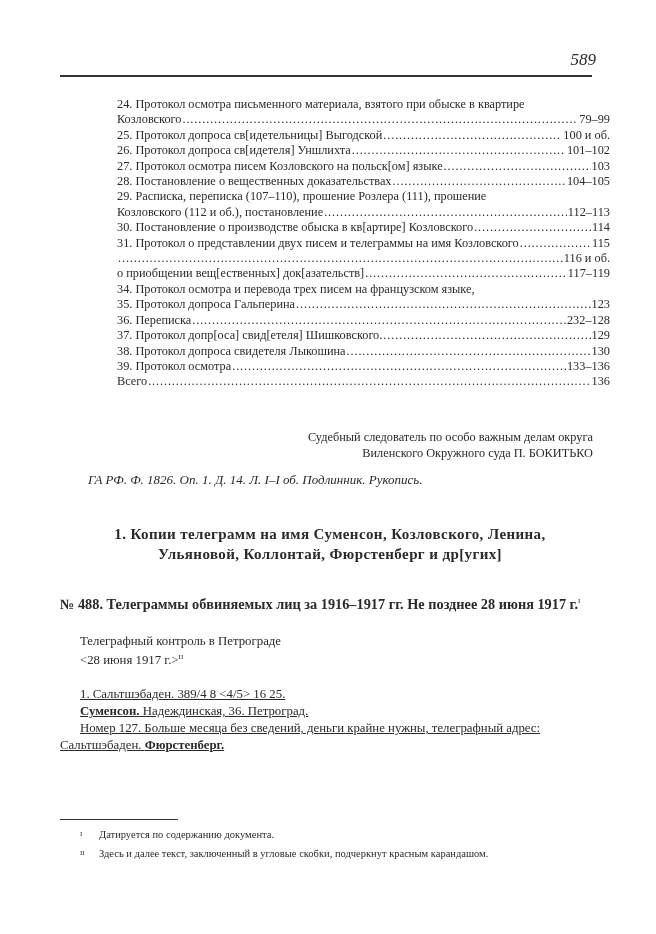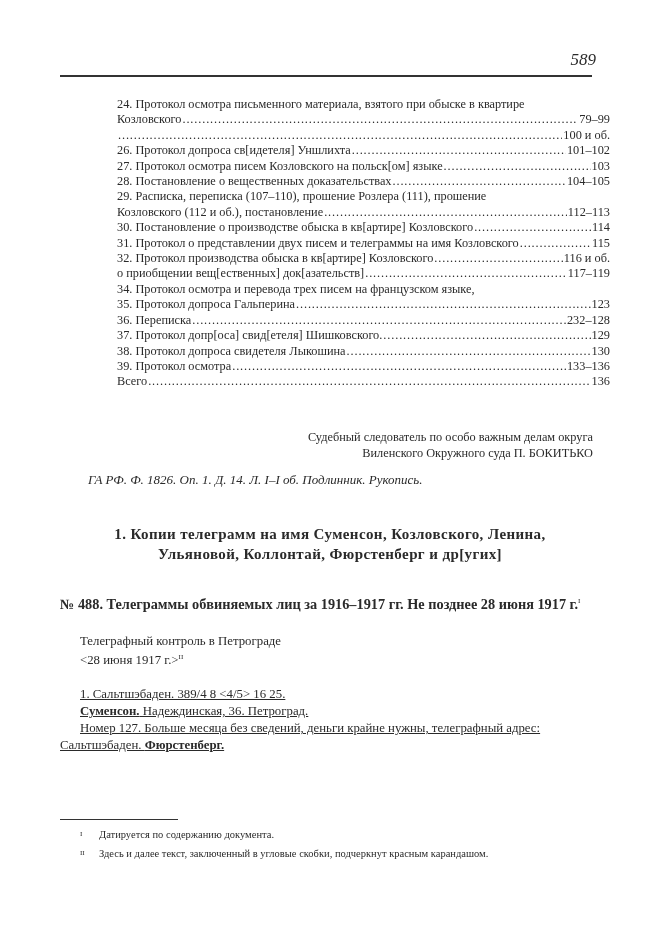--- a/index.html
+++ b/index.html
@@ -41,6 +41,7 @@
       <span class="p">79–99</span>
     </div>
     <div class="toc-line">
+      <span class="t">25. Протокол допроса св[идетельницы] Выгодской</span>
       <span class="dots"></span>
       <span class="p">100 и об.</span>
     </div>

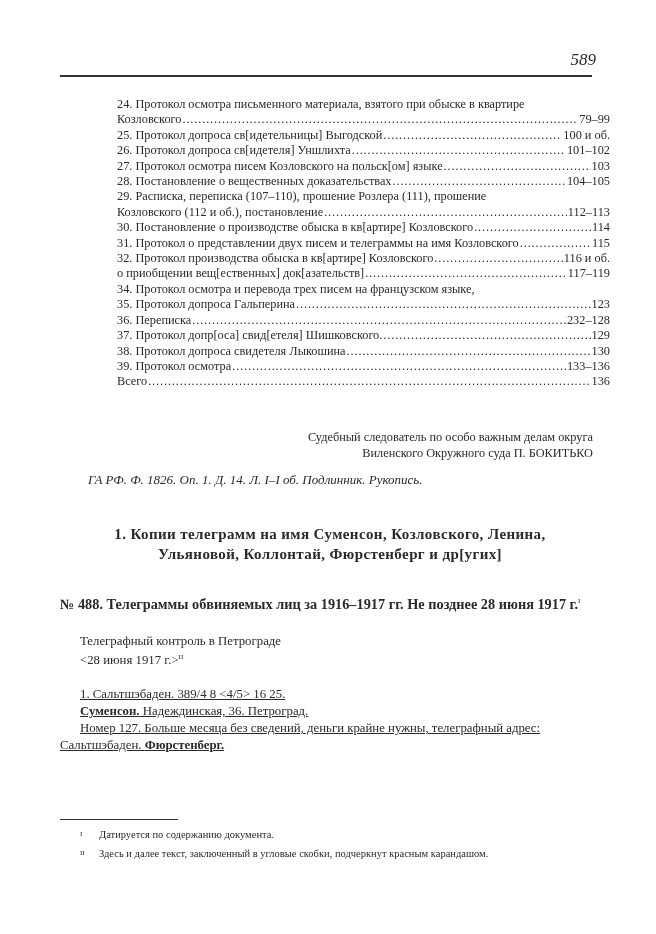--- a/index.html
+++ b/index.html
@@ -77,7 +77,6 @@
       <span class="p">115</span>
     </div>
     <div class="toc-line">
-      <span class="t">32. Протокол производства обыска в кв[артире] Козловского</span>
       <span class="dots"></span>
       <span class="p">116 и об.</span>
     </div>

